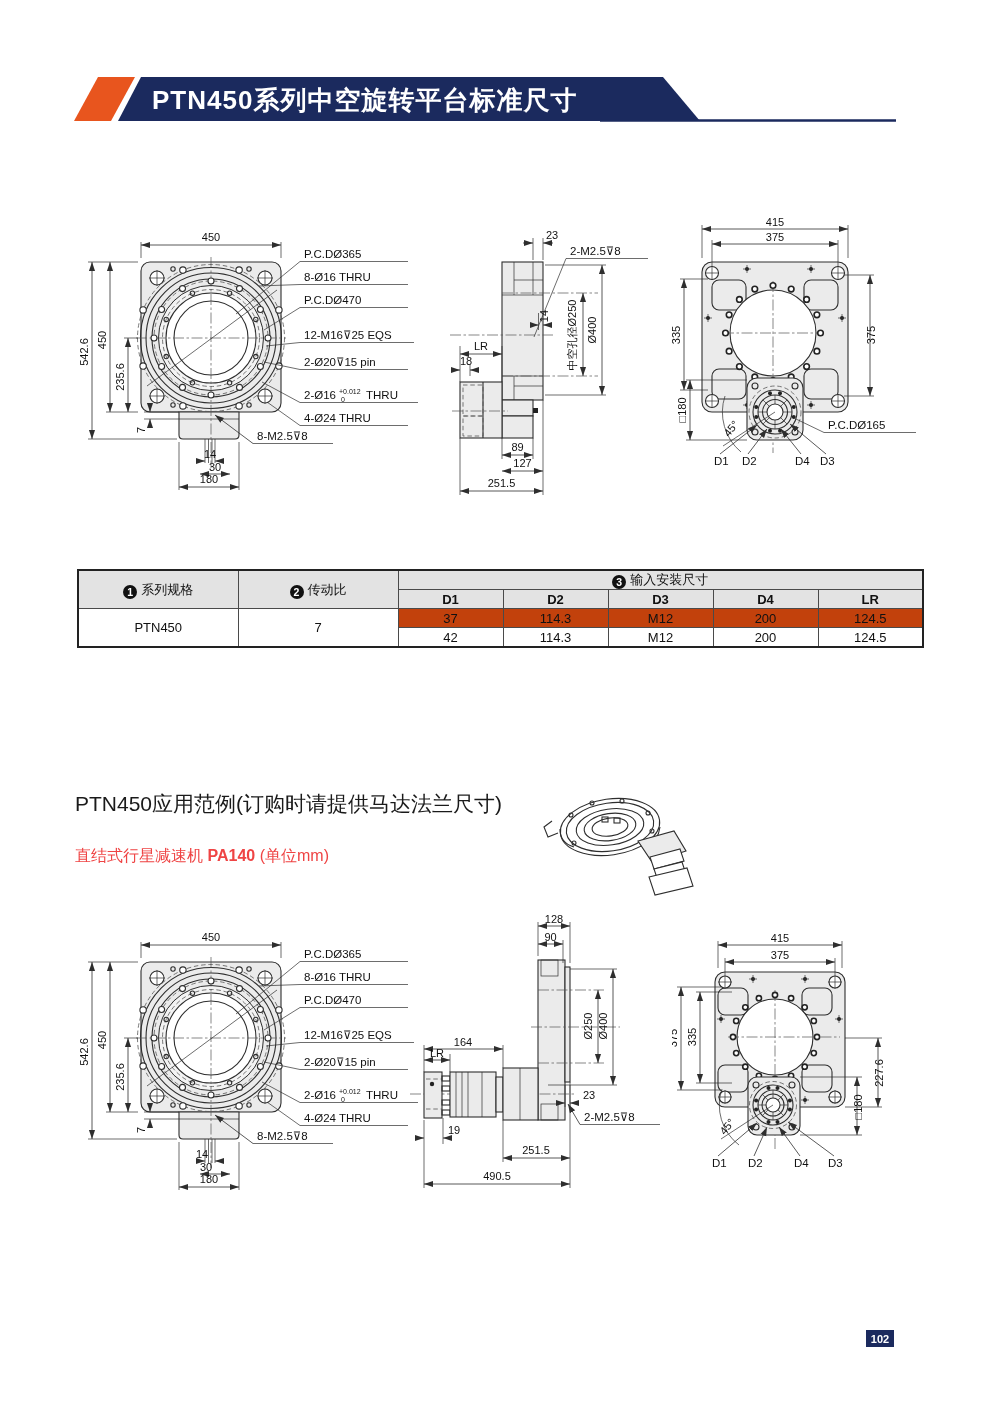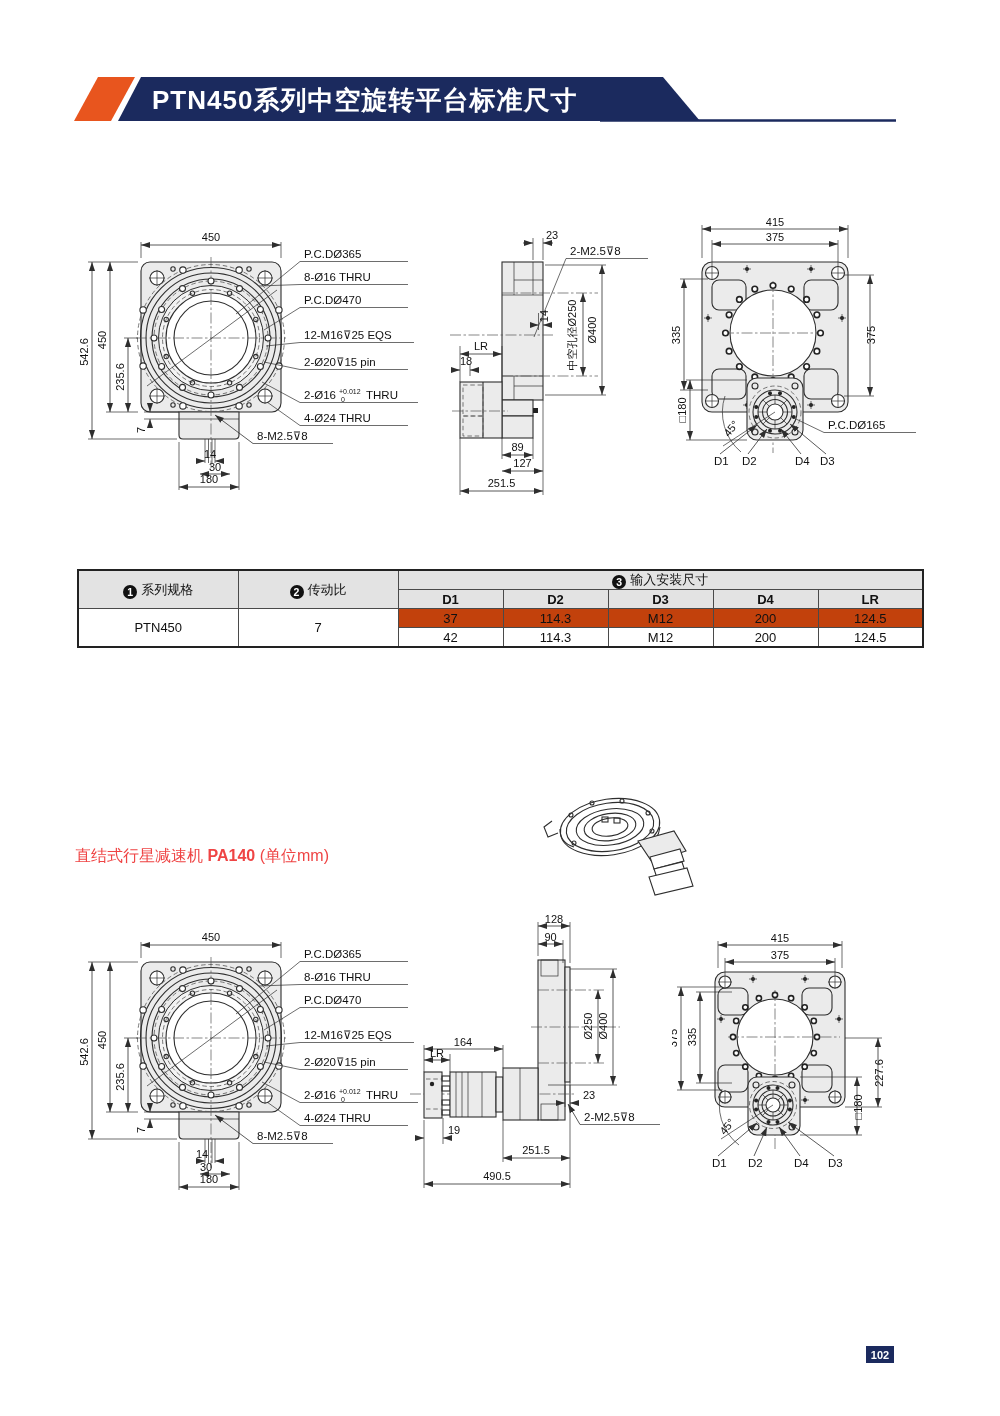--- a/index.html
+++ b/index.html
@@ -428,6 +428,7 @@
       </table>
   </div>
 
+  <div class="abs sec-title" style="left:75px;top:790px">PTN450应用范例(订购时请提供马达法兰尺寸)</div>
   <div class="abs sec-sub" style="left:75px;top:846px">
     <span>直结式行星减速机</span>
     <b>PA140</b>

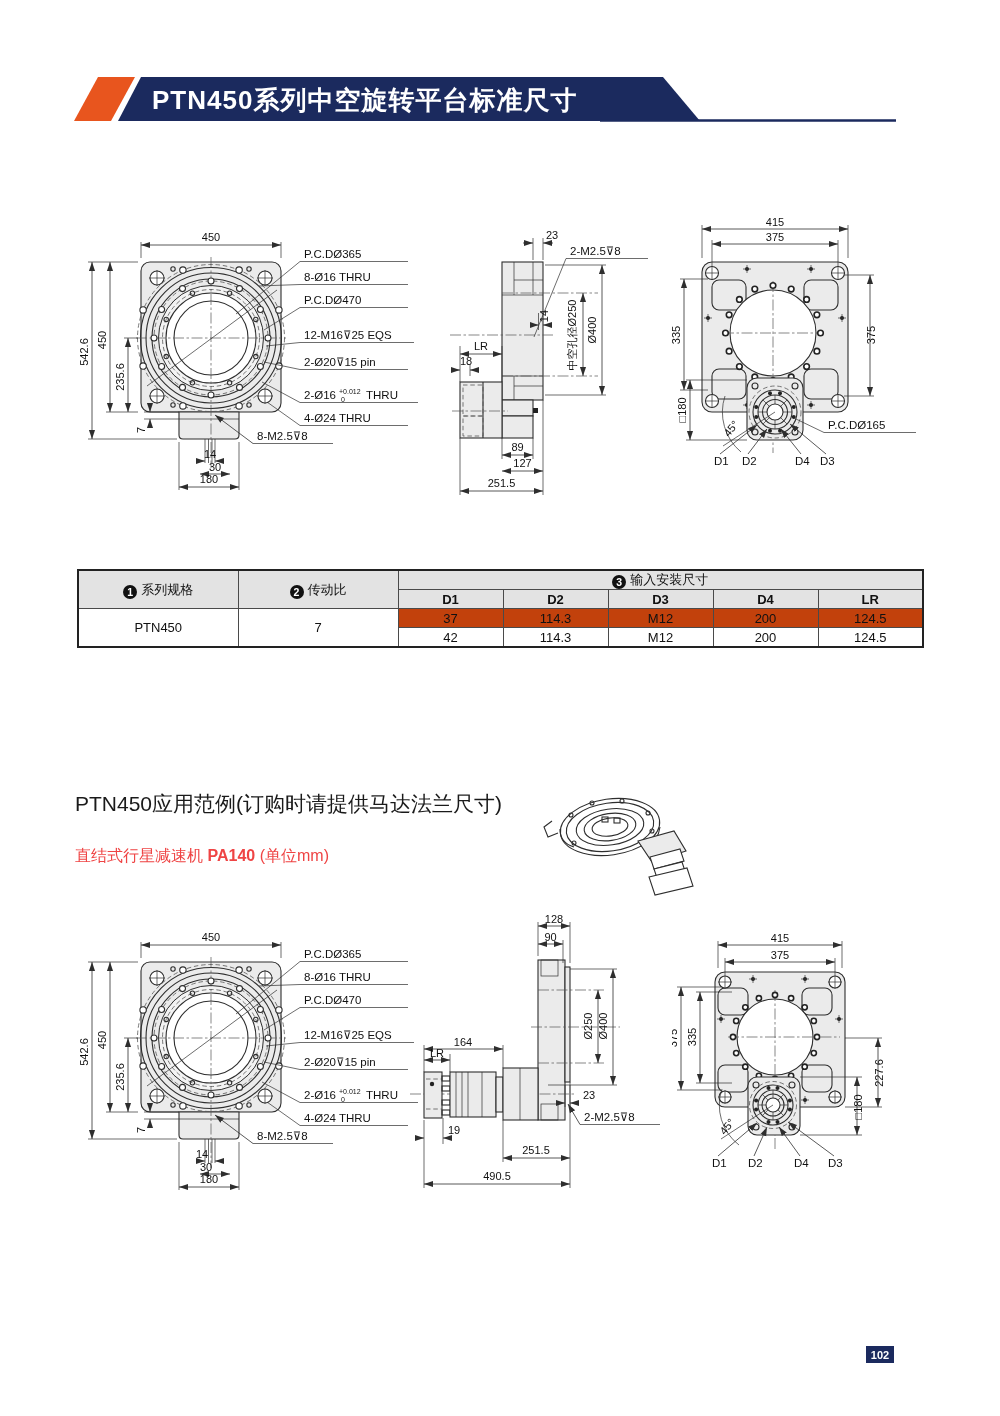--- a/index.html
+++ b/index.html
@@ -38,7 +38,7 @@
   .sec-sub{font:16px "Liberation Sans",sans-serif;color:#ef4444;}
   .sec-sub b{font-weight:bold;}
   .pagenum{background:#1b2a5e;color:#fff;font:bold 11px "Liberation Sans",sans-serif;
-           width:28px;height:17px;display:flex;align-items:center;justify-content:center;margin-top:16px;}
+           width:28px;height:17px;display:flex;align-items:center;justify-content:center;}
 </style>
 </head>
 <body>

